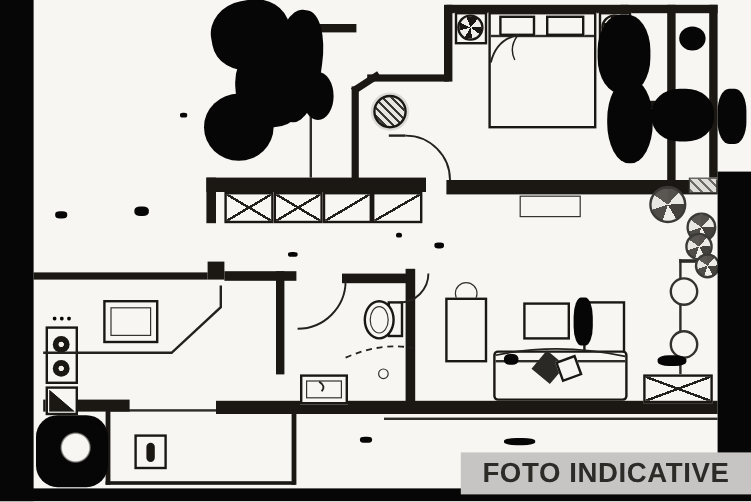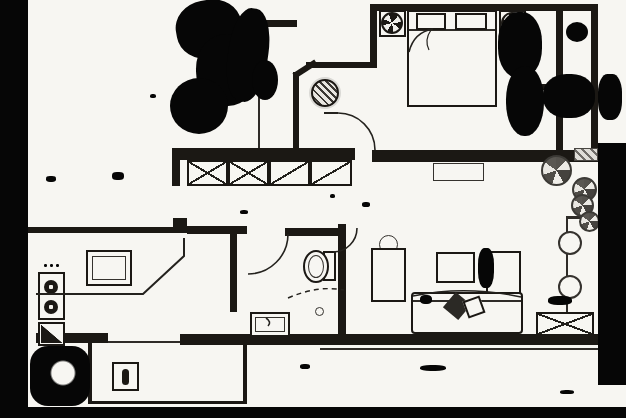--- a/index.html
+++ b/index.html
@@ -182,6 +182,9 @@
   <div class="strip" style="left:0px;top:407px;width:626px;height:11px;"></div>
   <div class="strip" style="left:598px;top:143px;width:28px;height:242px;"></div>
 
+  <div id="banner">
+    <span>FOTO INDICATIVE</span>
+  </div>
 
 </div>
 

